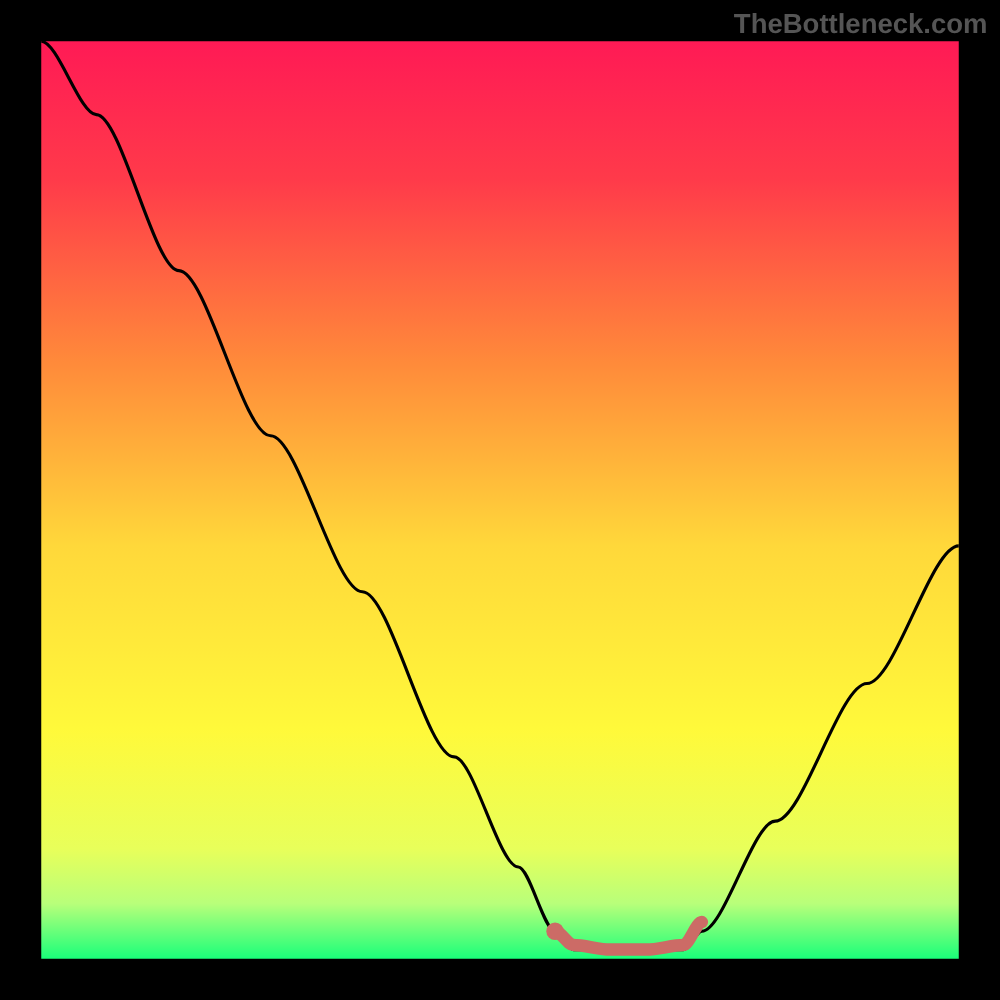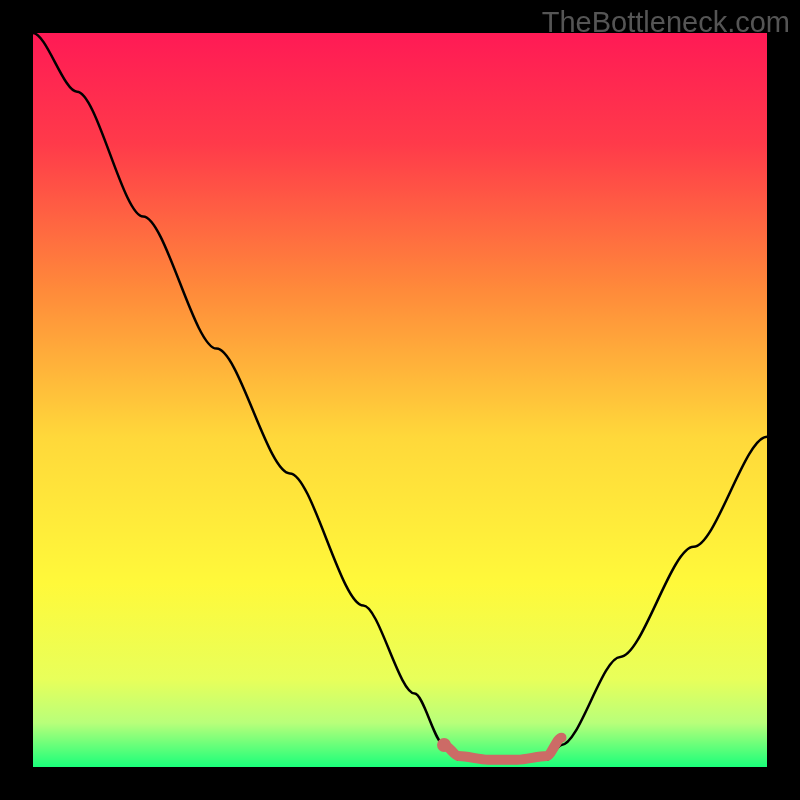--- a/index.html
+++ b/index.html
@@ -23,8 +23,8 @@
     top: 6px;
     right: 10px;
     color: #555;
-    font-size: 29px;
-    font-weight: 400;
+    font-size: 22px;
+    font-weight: 700;
     z-index: 10;
   }
   svg {

